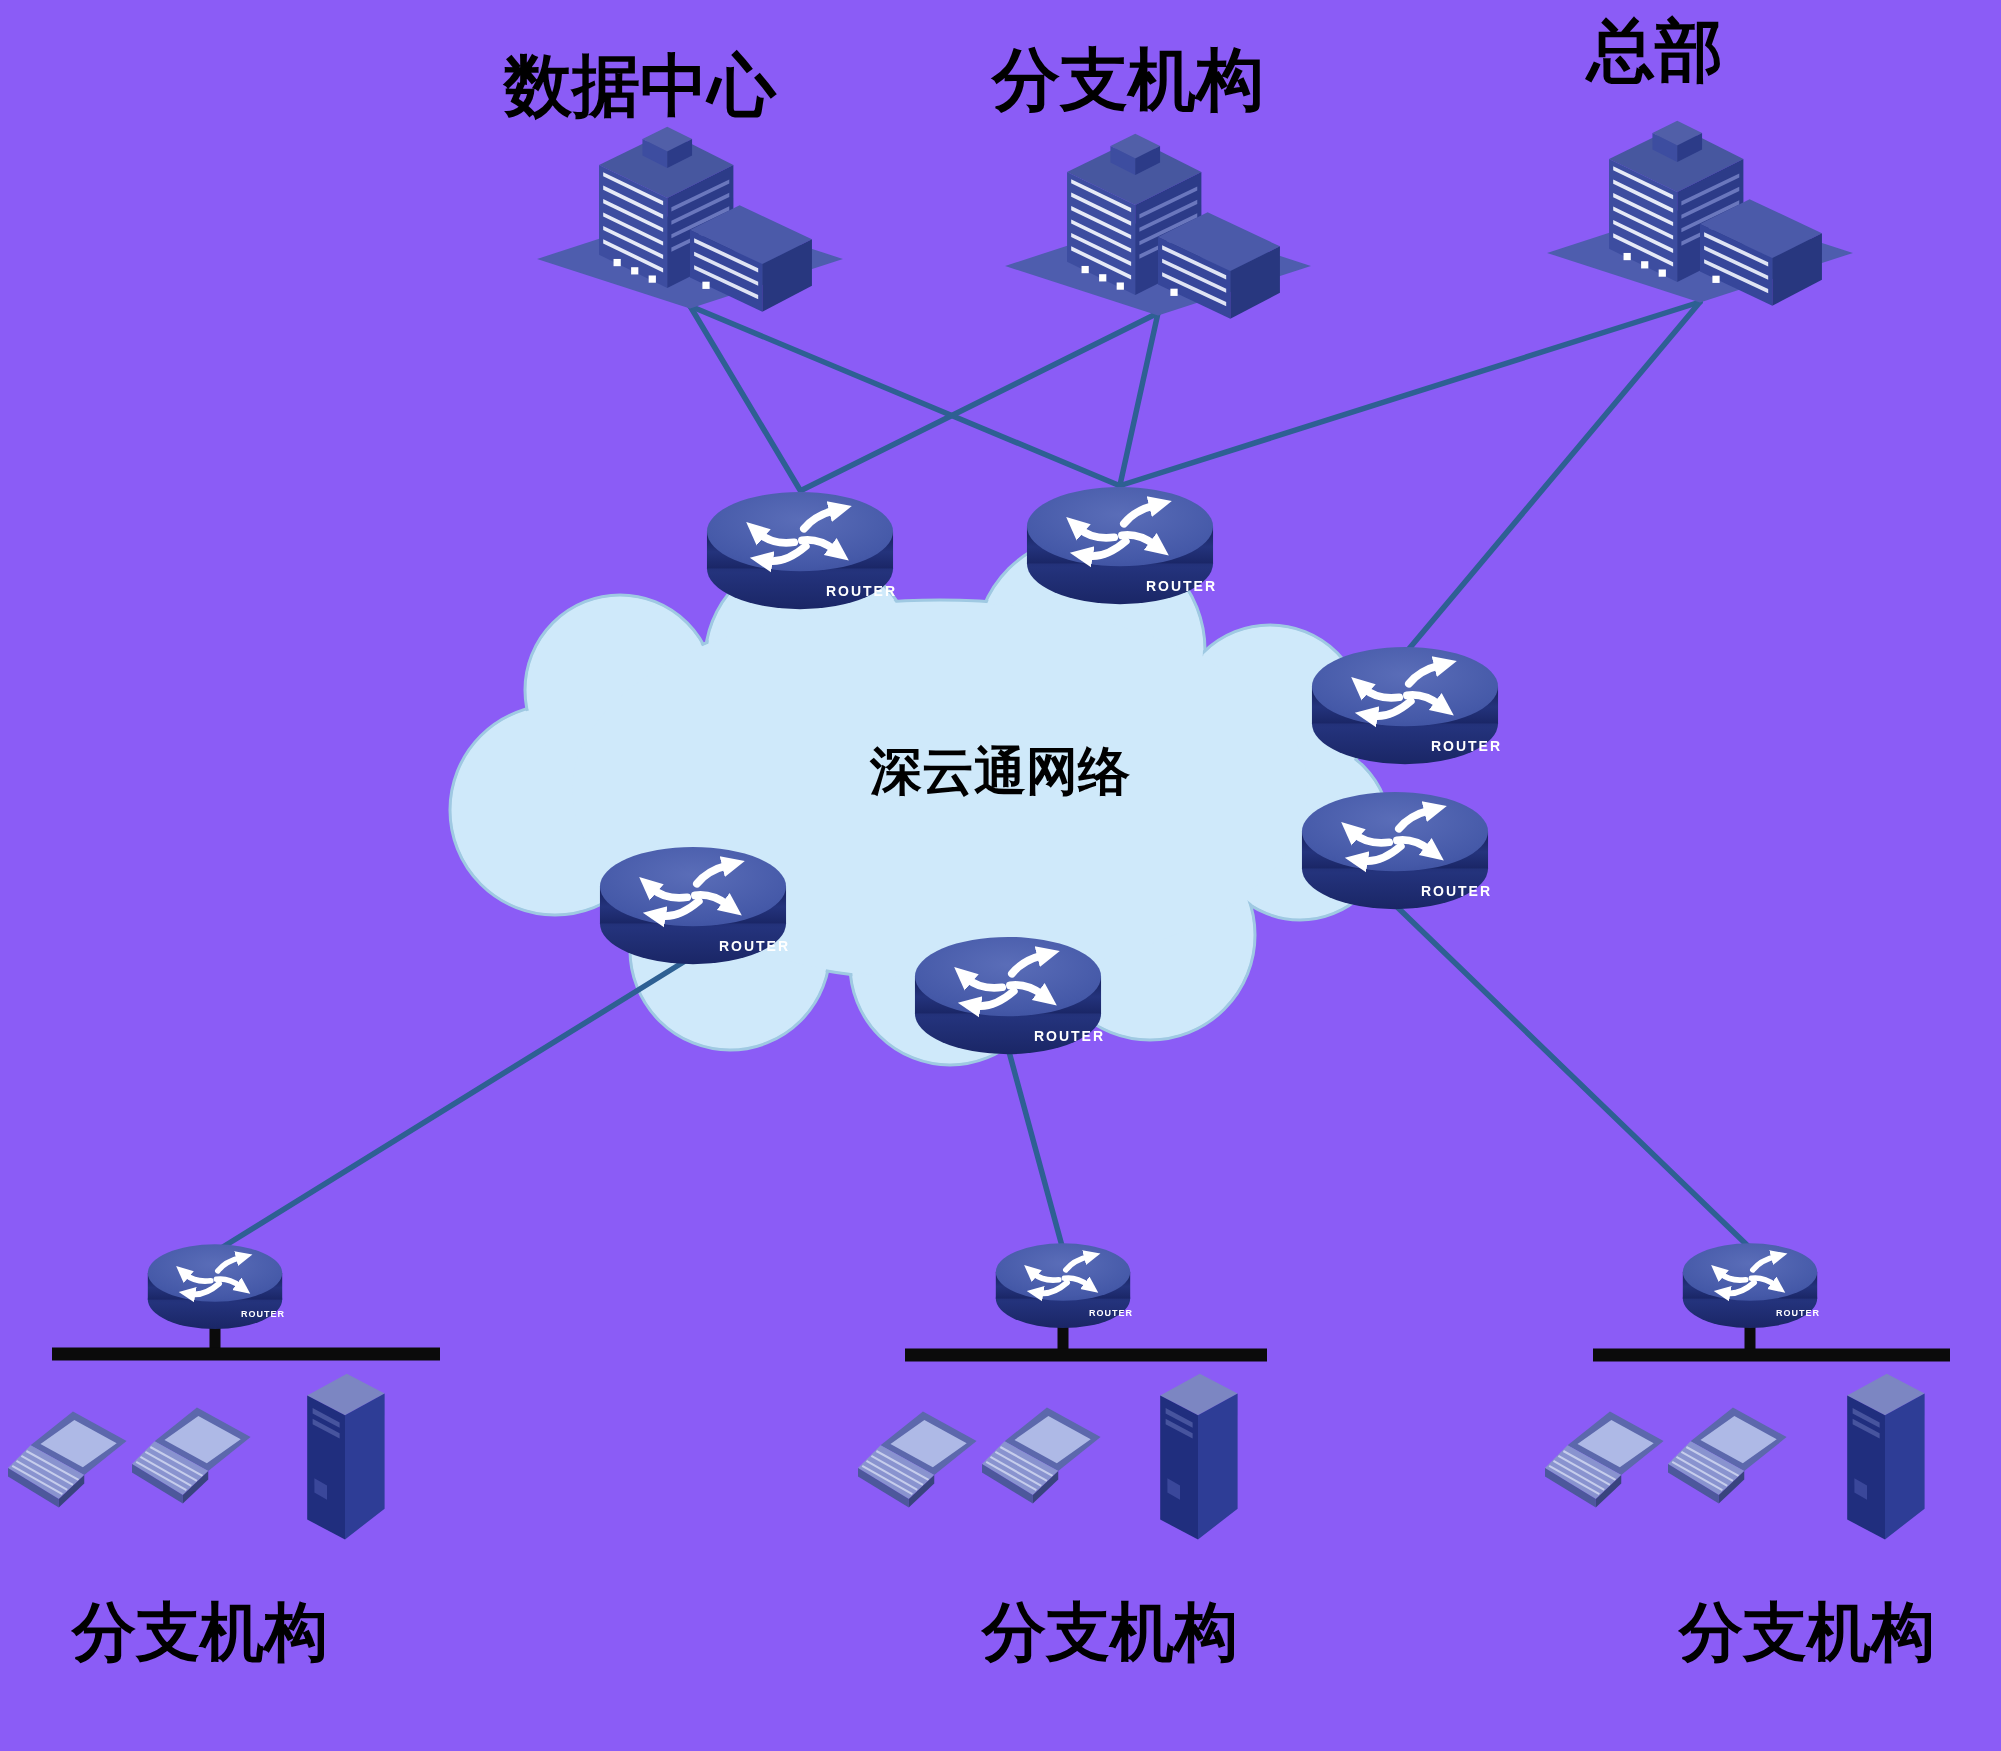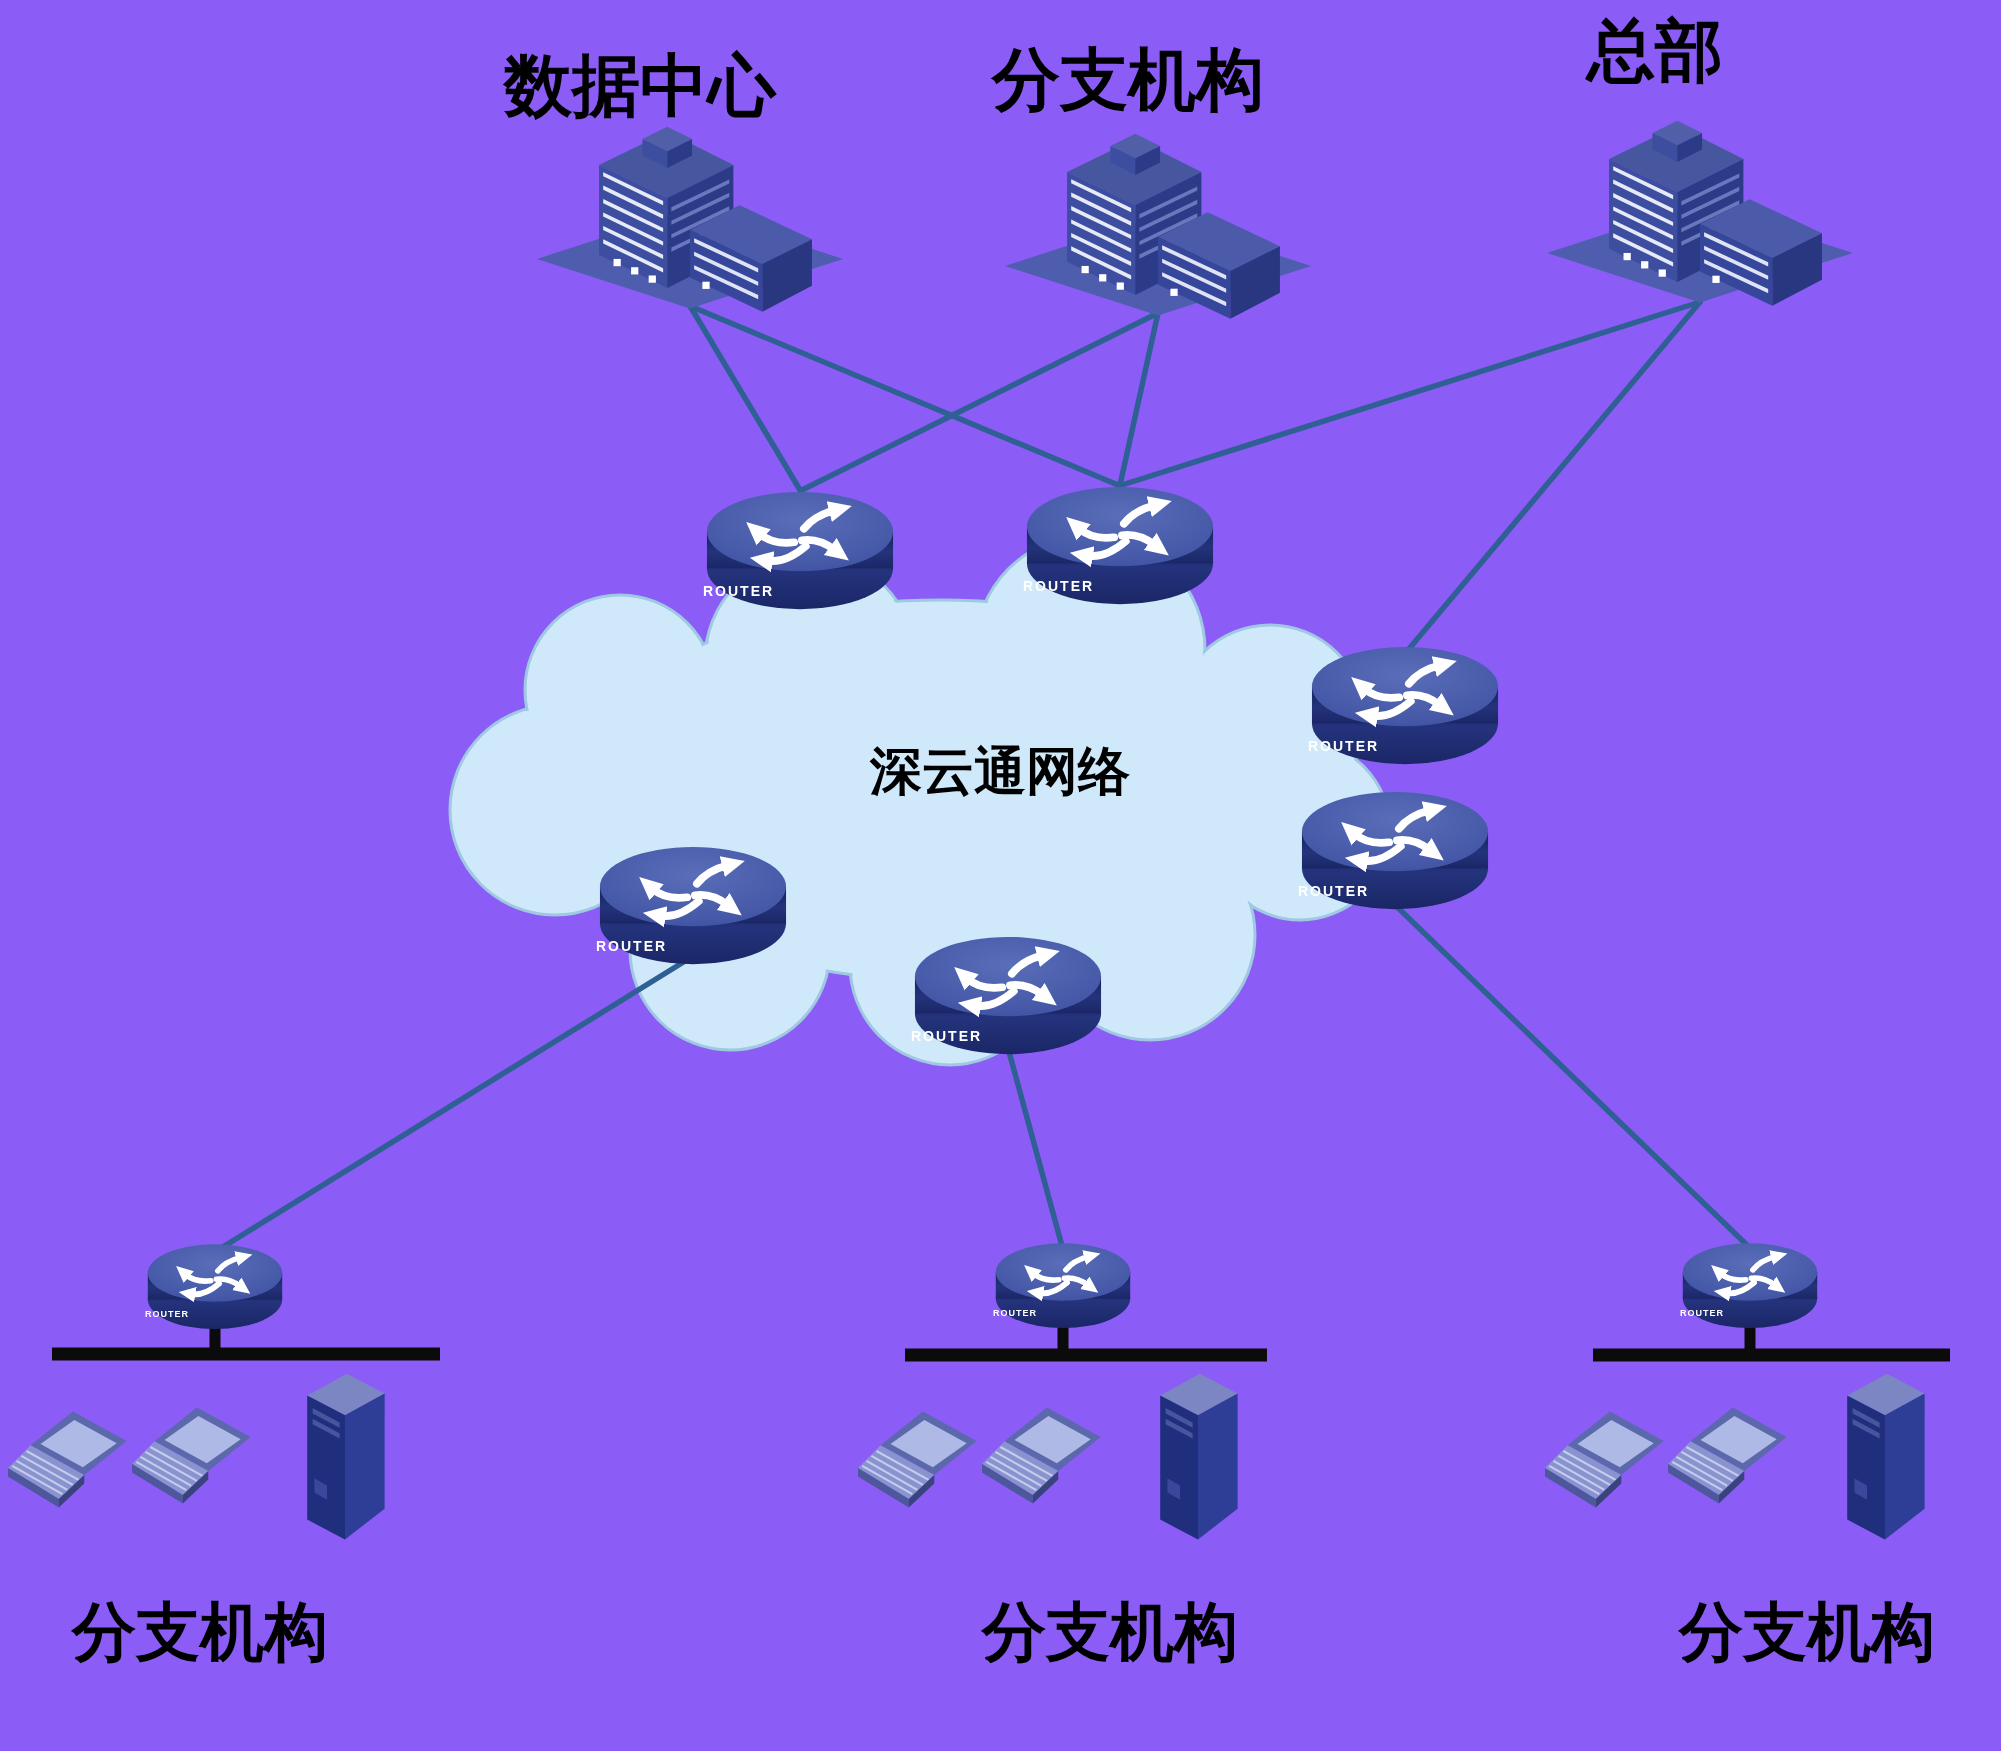--- a/index.html
+++ b/index.html
@@ -23,7 +23,7 @@
   .router{position:absolute;width:194px;height:126px;}
   .router svg{position:absolute;left:0;top:0;width:100%;height:100%;}
   .router .router-word{
-    position:absolute;left:0;right:0;top:75%;text-align:left;
+    position:absolute;left:0;right:0;top:75%;text-align:right;
     color:#ffffff;font-weight:bold;font-size:14px;letter-spacing:2px;
   }
   .router.small{width:140px;height:92px;}

